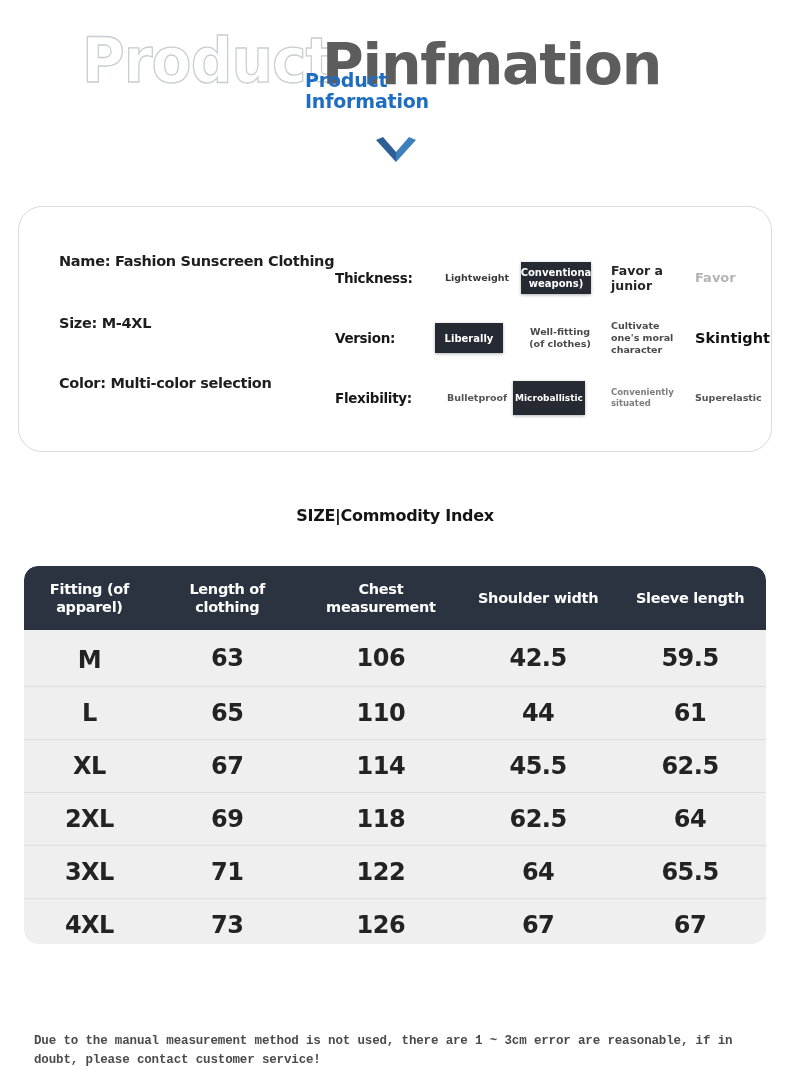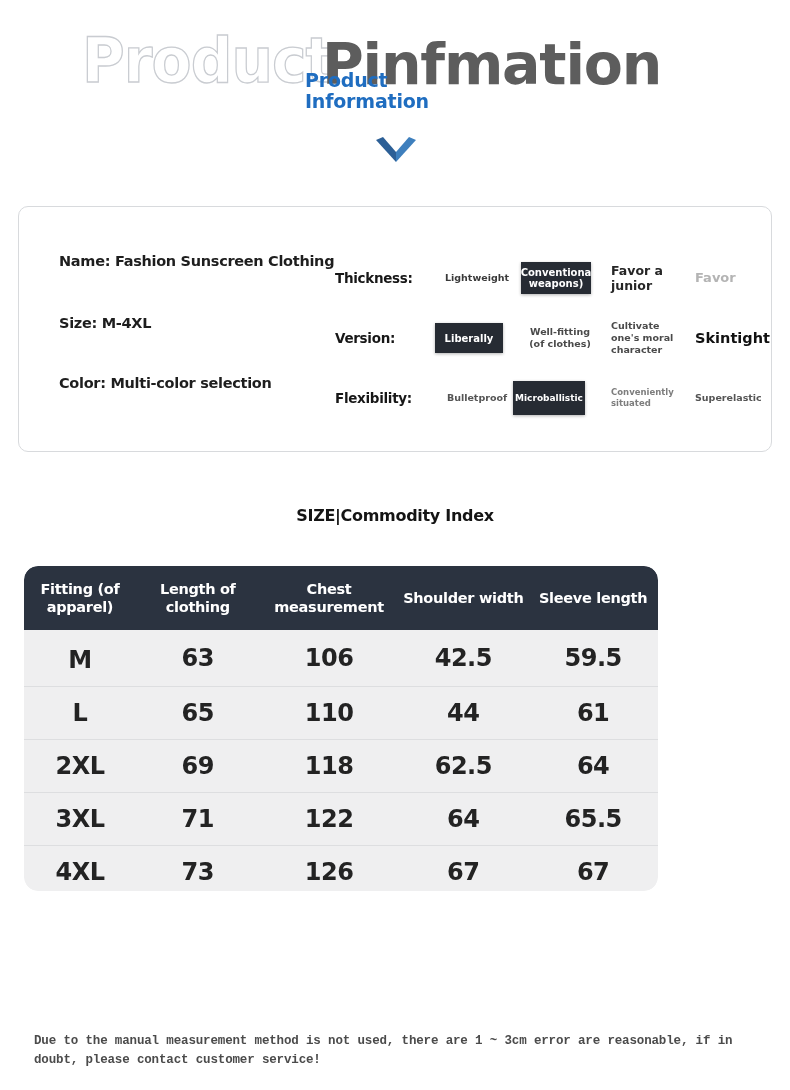--- a/index.html
+++ b/index.html
@@ -78,7 +78,7 @@
     height: 246px;
     box-sizing: border-box;
     border: 1px solid #d8dadd;
-    border-radius: 10px;
+    border-radius: 24px;
     background: #ffffff;
   }
   .info-left {

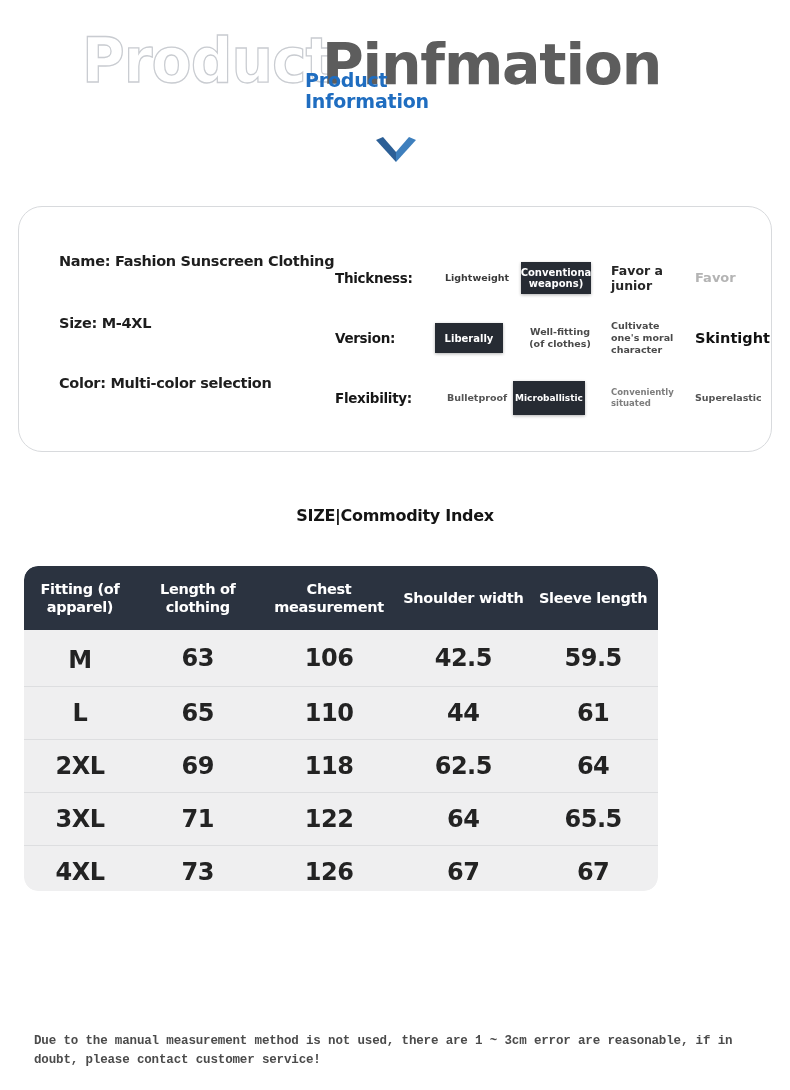--- a/index.html
+++ b/index.html
@@ -191,7 +191,7 @@
     position: absolute;
     left: 24px;
     top: 566px;
-    width: 634px;
+    width: 742px;
   }
   .tbl {
     width: 100%;

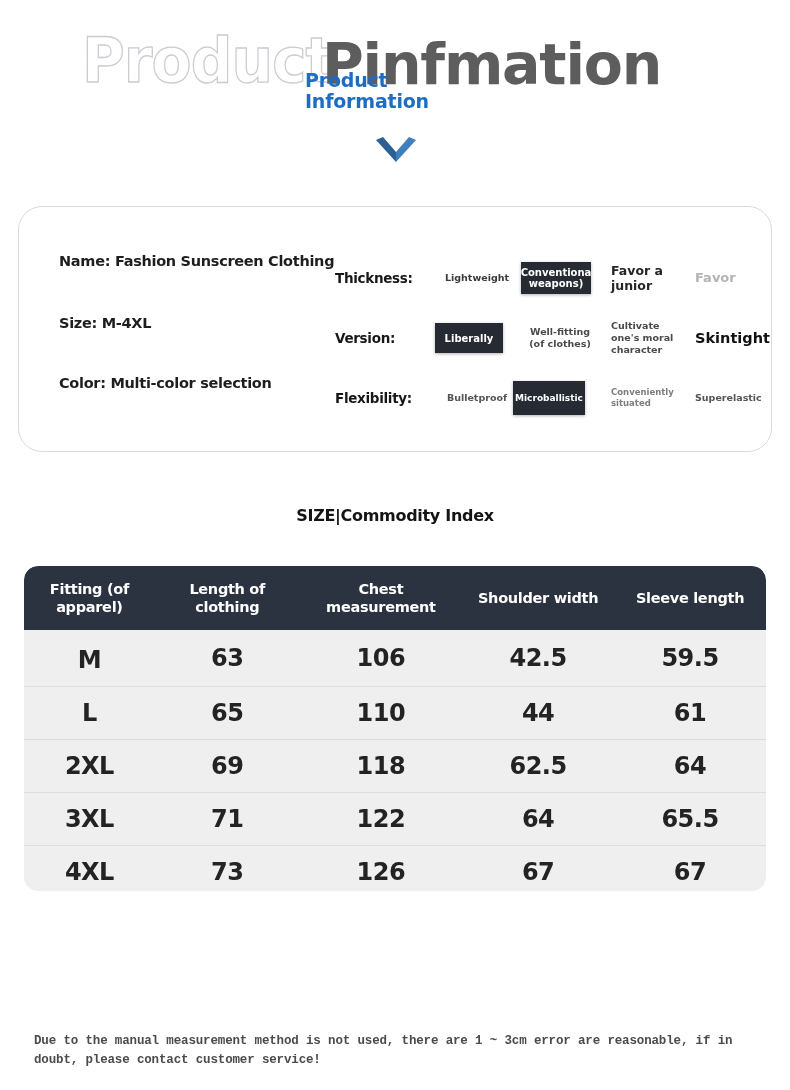--- a/index.html
+++ b/index.html
@@ -331,6 +331,13 @@
         <td>61</td>
       </tr>
       <tr>
+        <td>XL</td>
+        <td>67</td>
+        <td>114</td>
+        <td>45.5</td>
+        <td>62.5</td>
+      </tr>
+      <tr>
         <td>2XL</td>
         <td>69</td>
         <td>118</td>

